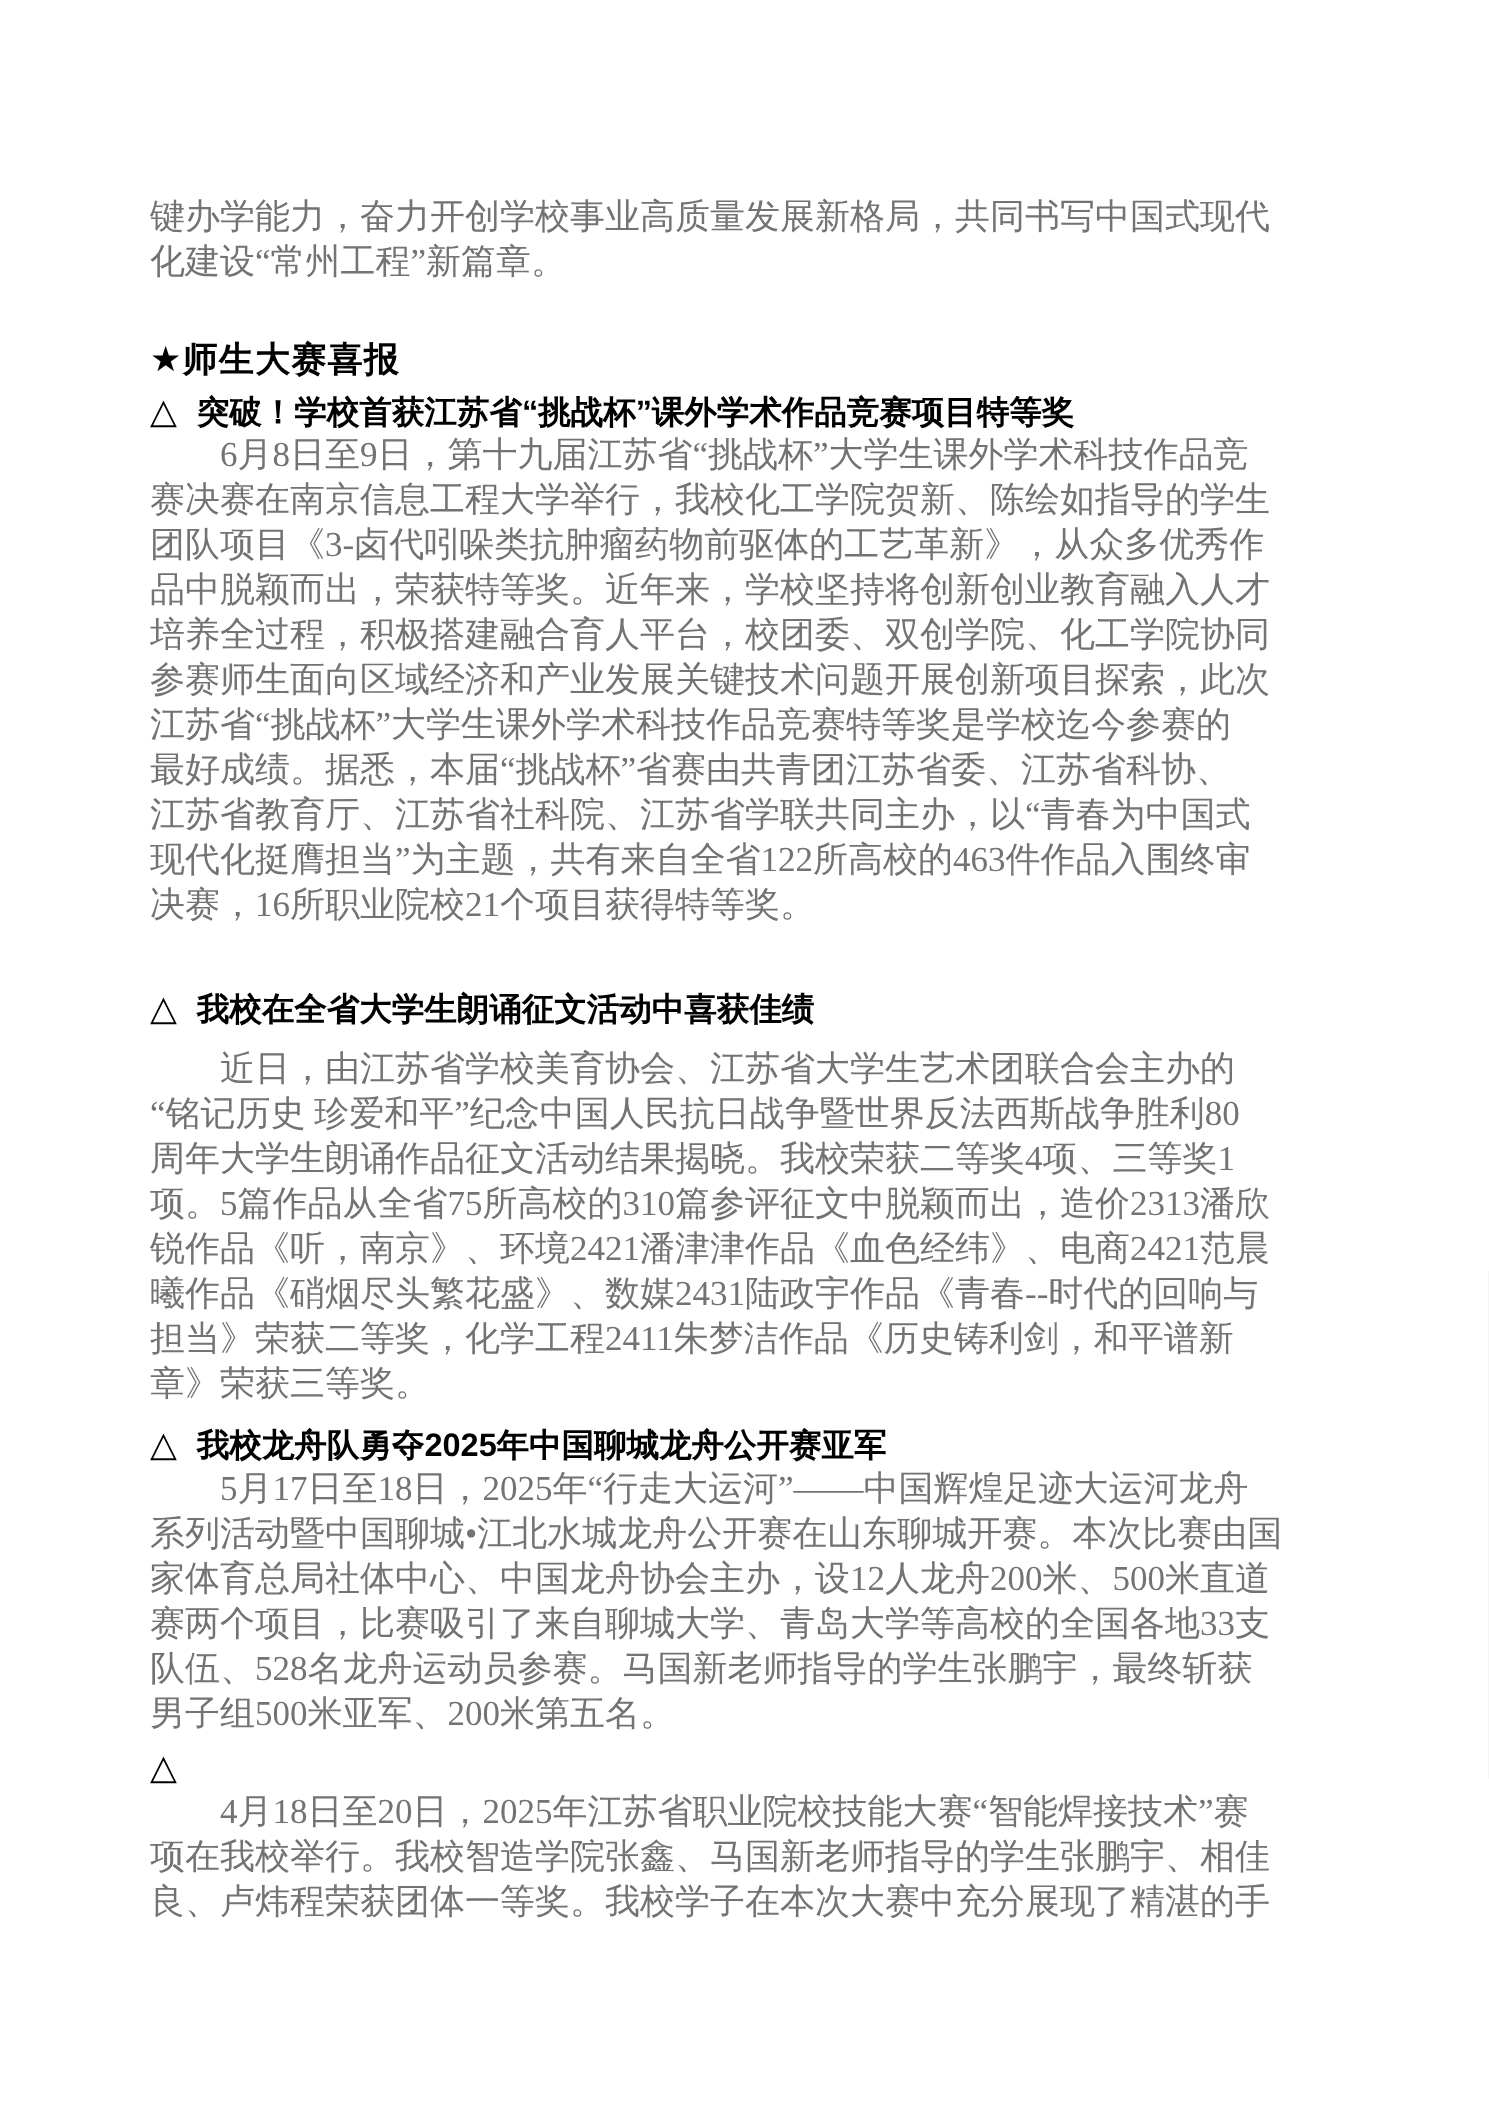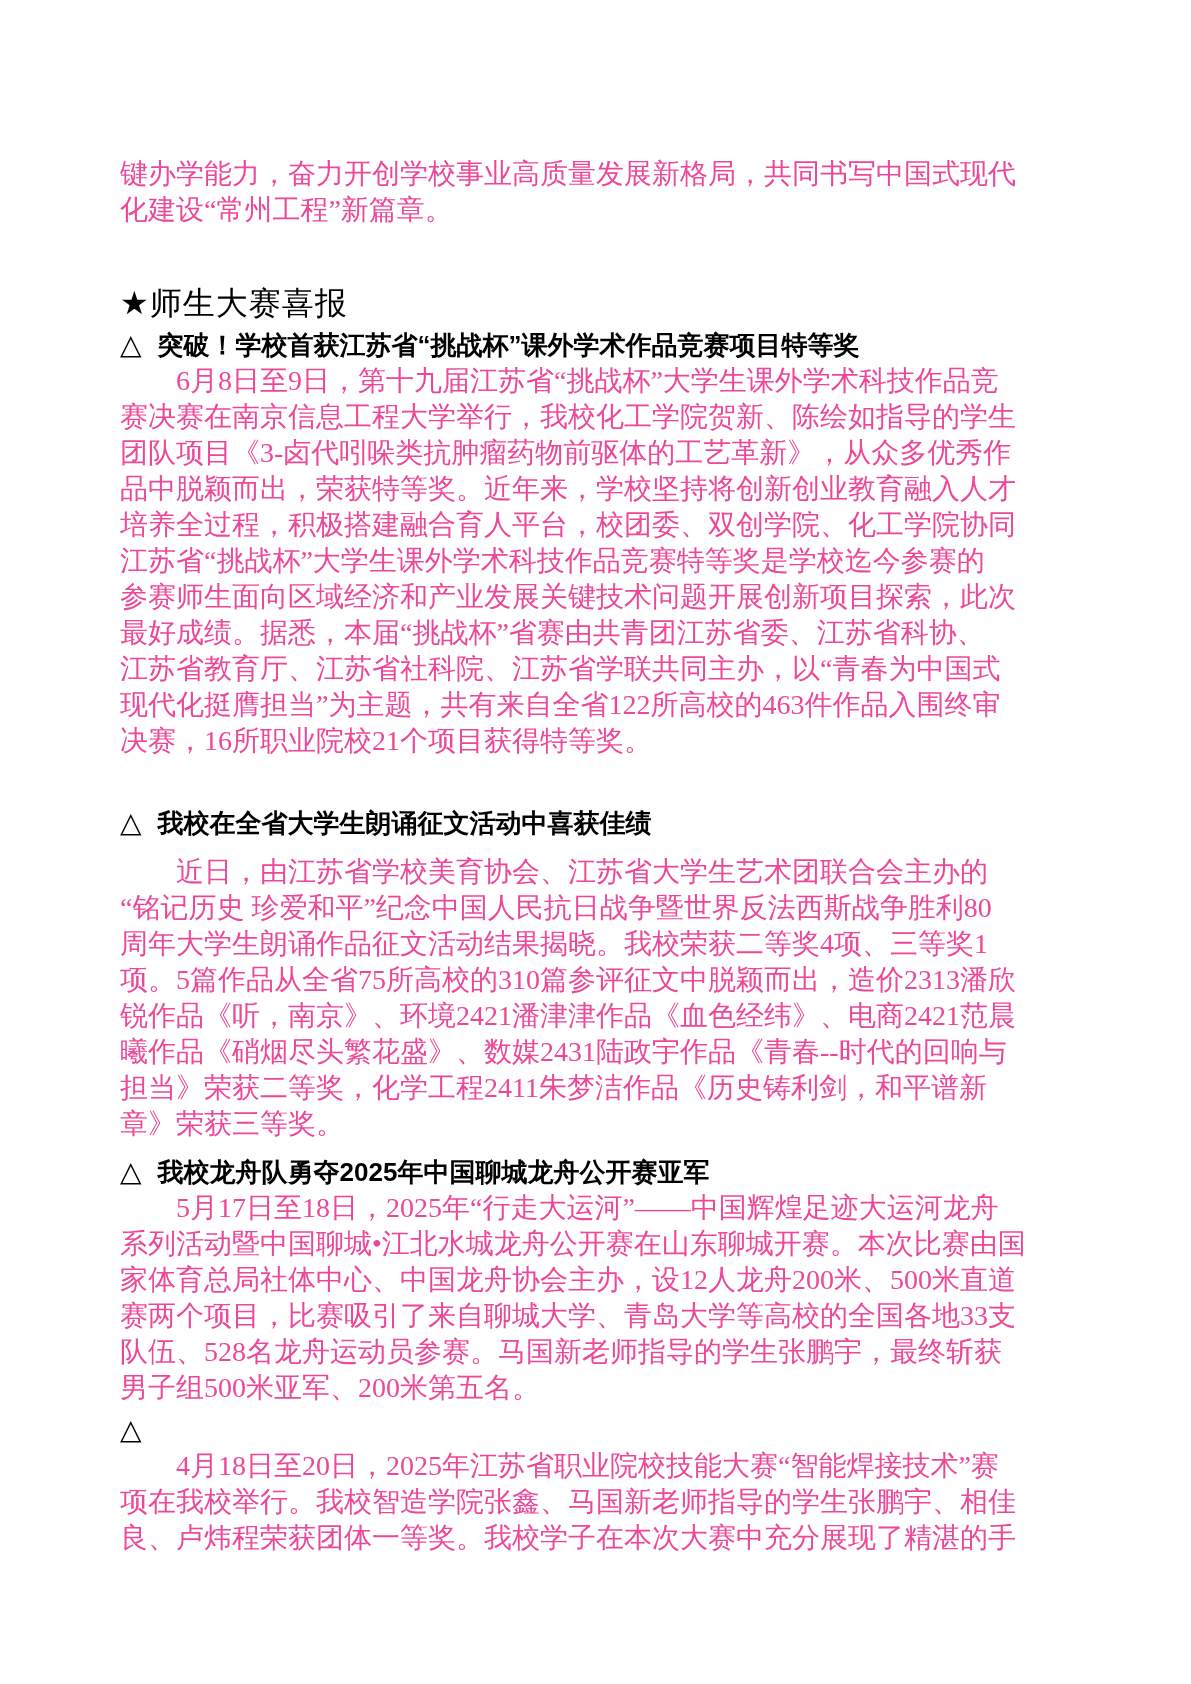--- a/index.html
+++ b/index.html
@@ -28,7 +28,7 @@
     line-height: 36px;
     white-space: pre;
     font-family: "Liberation Serif", "DejaVu Serif", serif;
-    color: #ec4899;
+    color: #737373;
   }
   .doc-heading {
     font-family: "Liberation Sans", "DejaVu Sans", sans-serif;

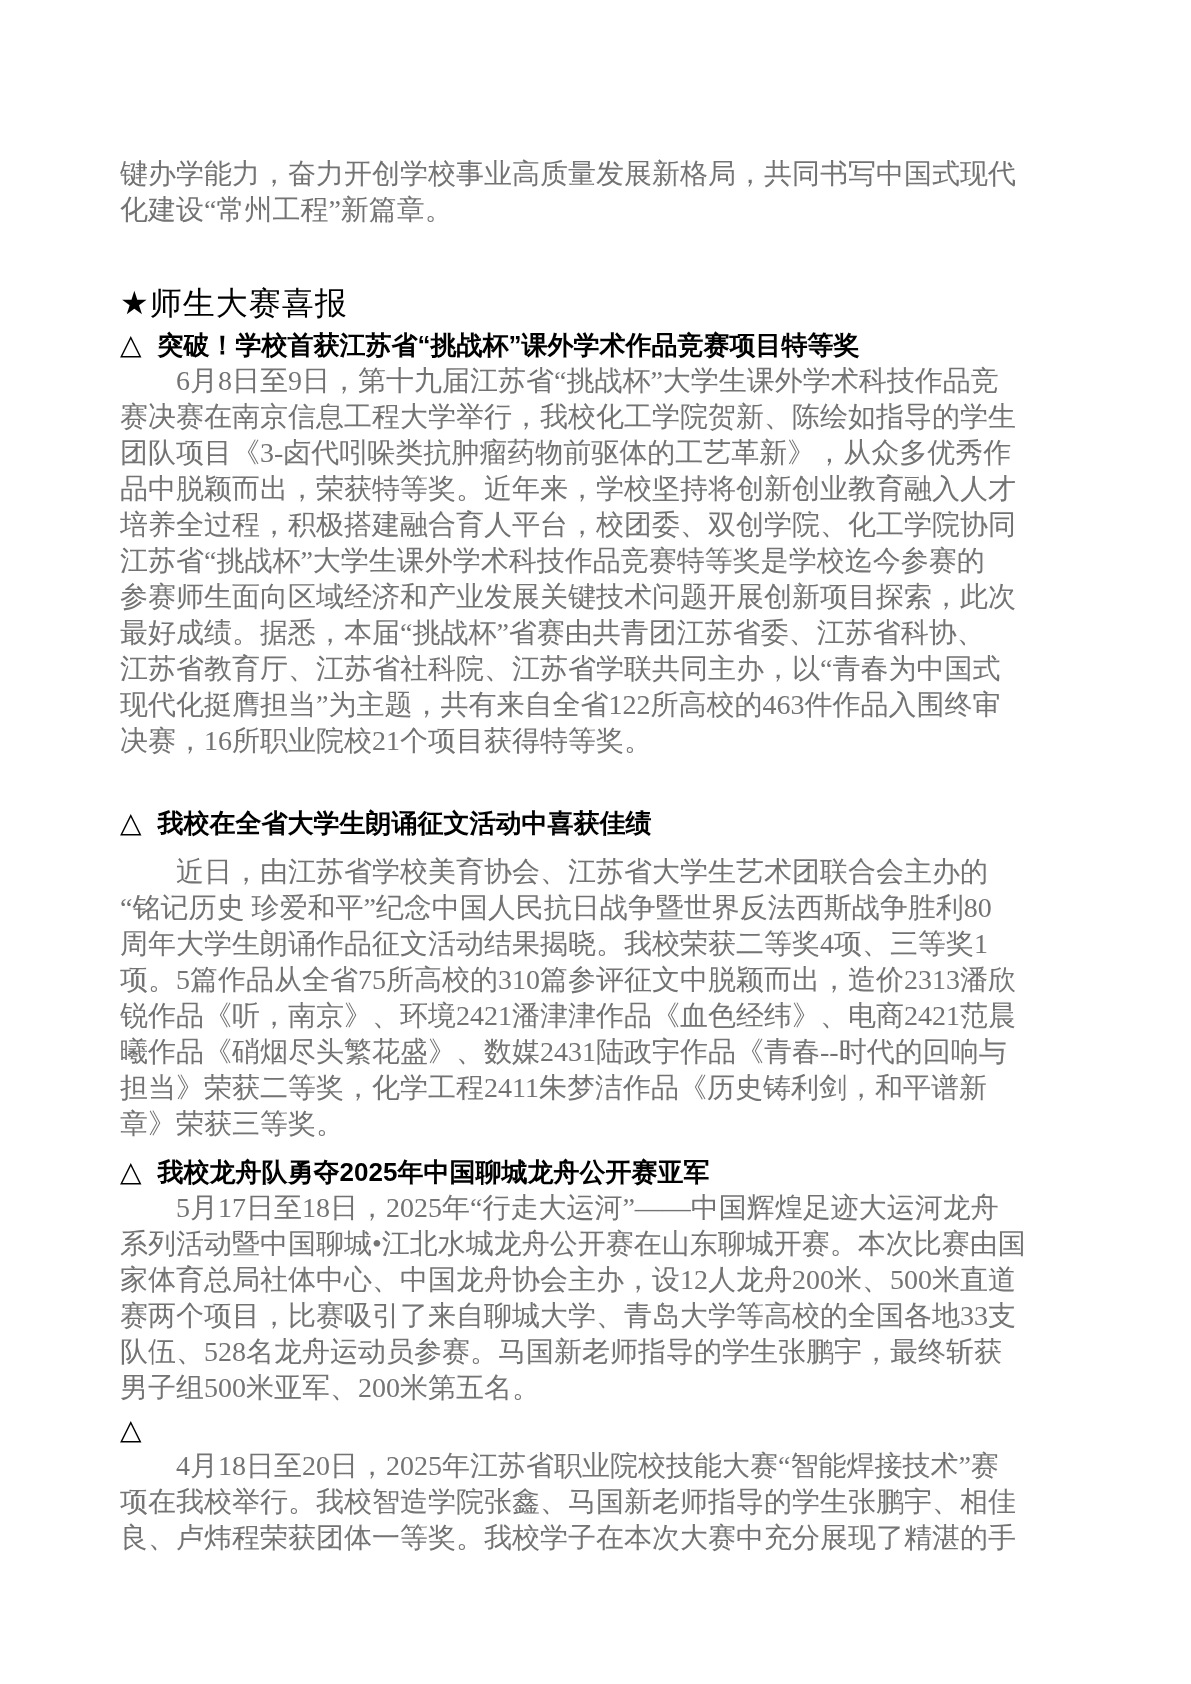--- a/index.html
+++ b/index.html
@@ -32,10 +32,10 @@
   }
   .doc-heading {
     font-family: "Liberation Sans", "DejaVu Sans", sans-serif;
-    font-weight: normal;
-    font-size: 32px;
+    font-weight: bold;
+    font-size: 28px;
     line-height: 47px;
-    margin-top: 52px;
+    margin-top: 36px;
     letter-spacing: 1px;
   }
   .item-heading {

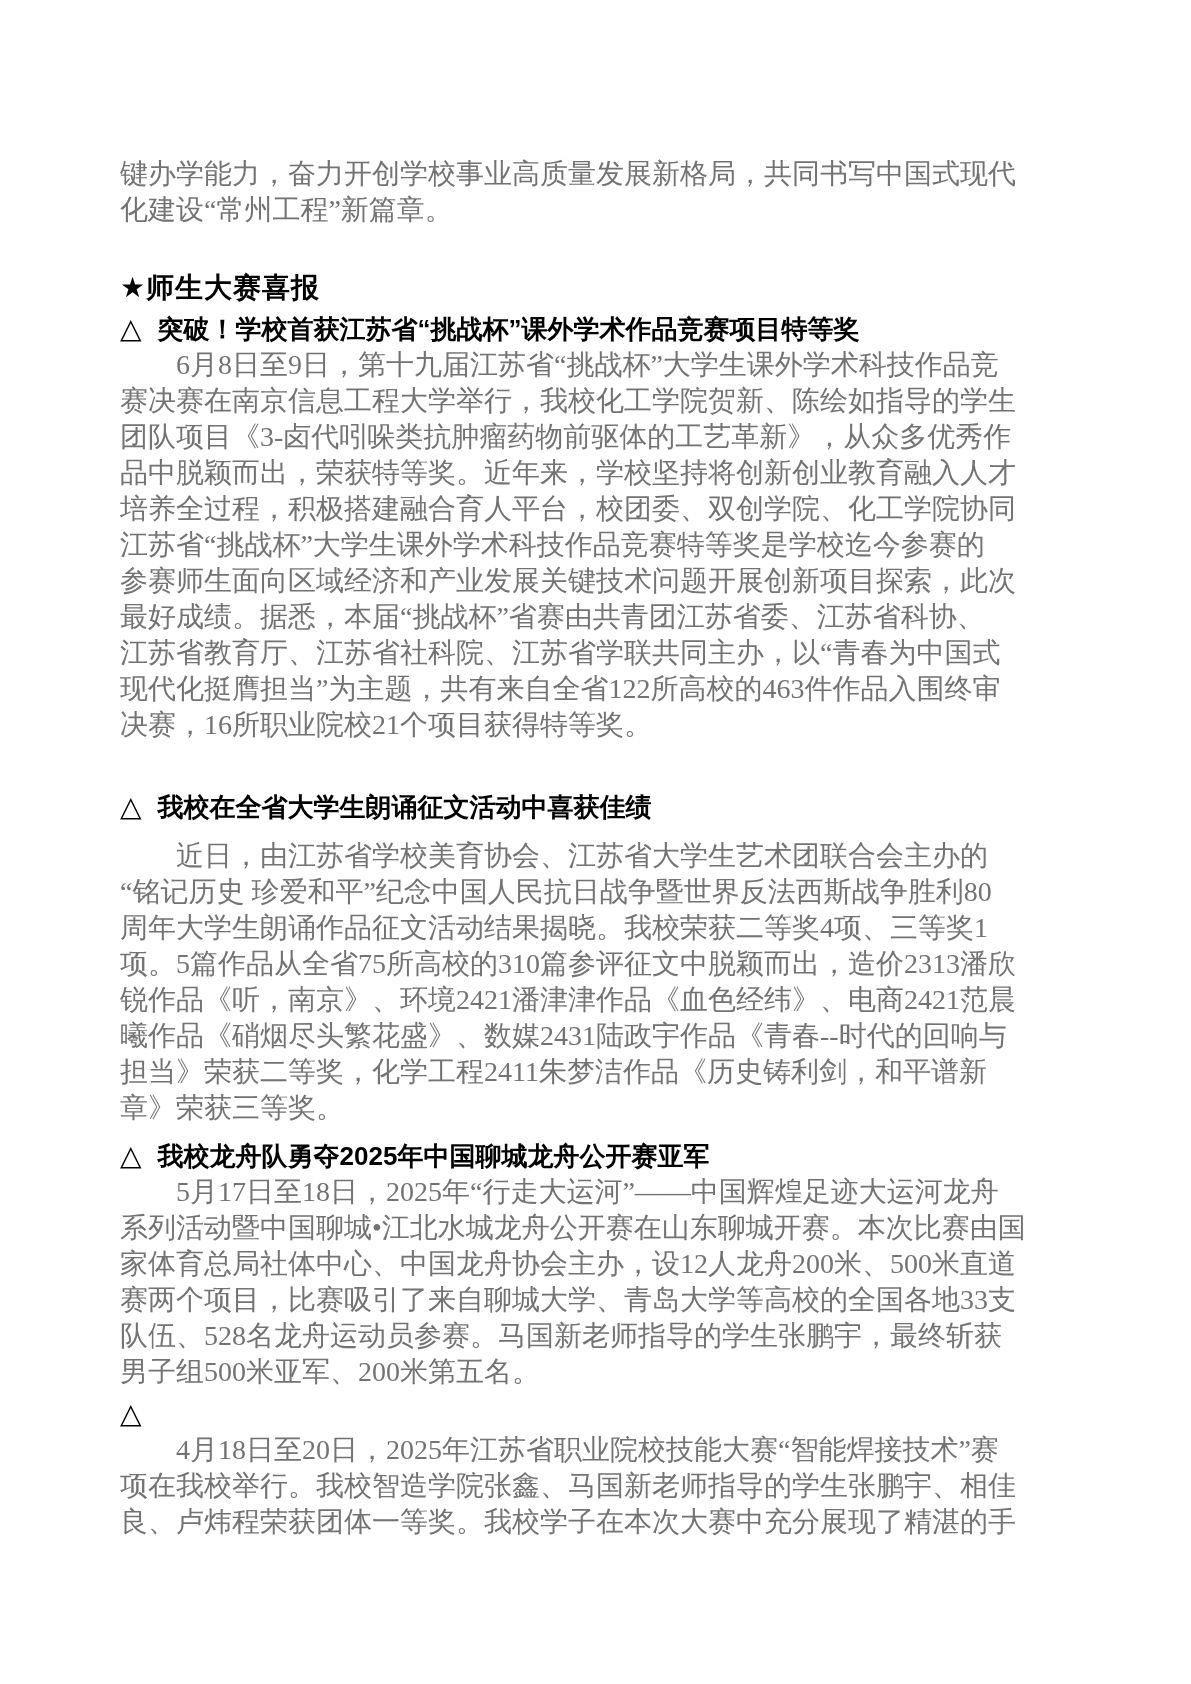--- a/index.html
+++ b/index.html
@@ -83,8 +83,8 @@
           <div class="line">团队项目《3-卤代吲哚类抗肿瘤药物前驱体的工艺革新》，从众多优秀作</div>
           <div class="line">品中脱颖而出，荣获特等奖。近年来，学校坚持将创新创业教育融入人才</div>
           <div class="line">培养全过程，积极搭建融合育人平台，校团委、双创学院、化工学院协同</div>
+          <div class="line">参赛师生面向区域经济和产业发展关键技术问题开展创新项目探索，此次</div>
           <div class="line">江苏省“挑战杯”大学生课外学术科技作品竞赛特等奖是学校迄今参赛的</div>
-          <div class="line">参赛师生面向区域经济和产业发展关键技术问题开展创新项目探索，此次</div>
           <div class="line">最好成绩。据悉，本届“挑战杯”省赛由共青团江苏省委、江苏省科协、</div>
           <div class="line">江苏省教育厅、江苏省社科院、江苏省学联共同主办，以“青春为中国式</div>
           <div class="line">现代化挺膺担当”为主题，共有来自全省122所高校的463件作品入围终审</div>

